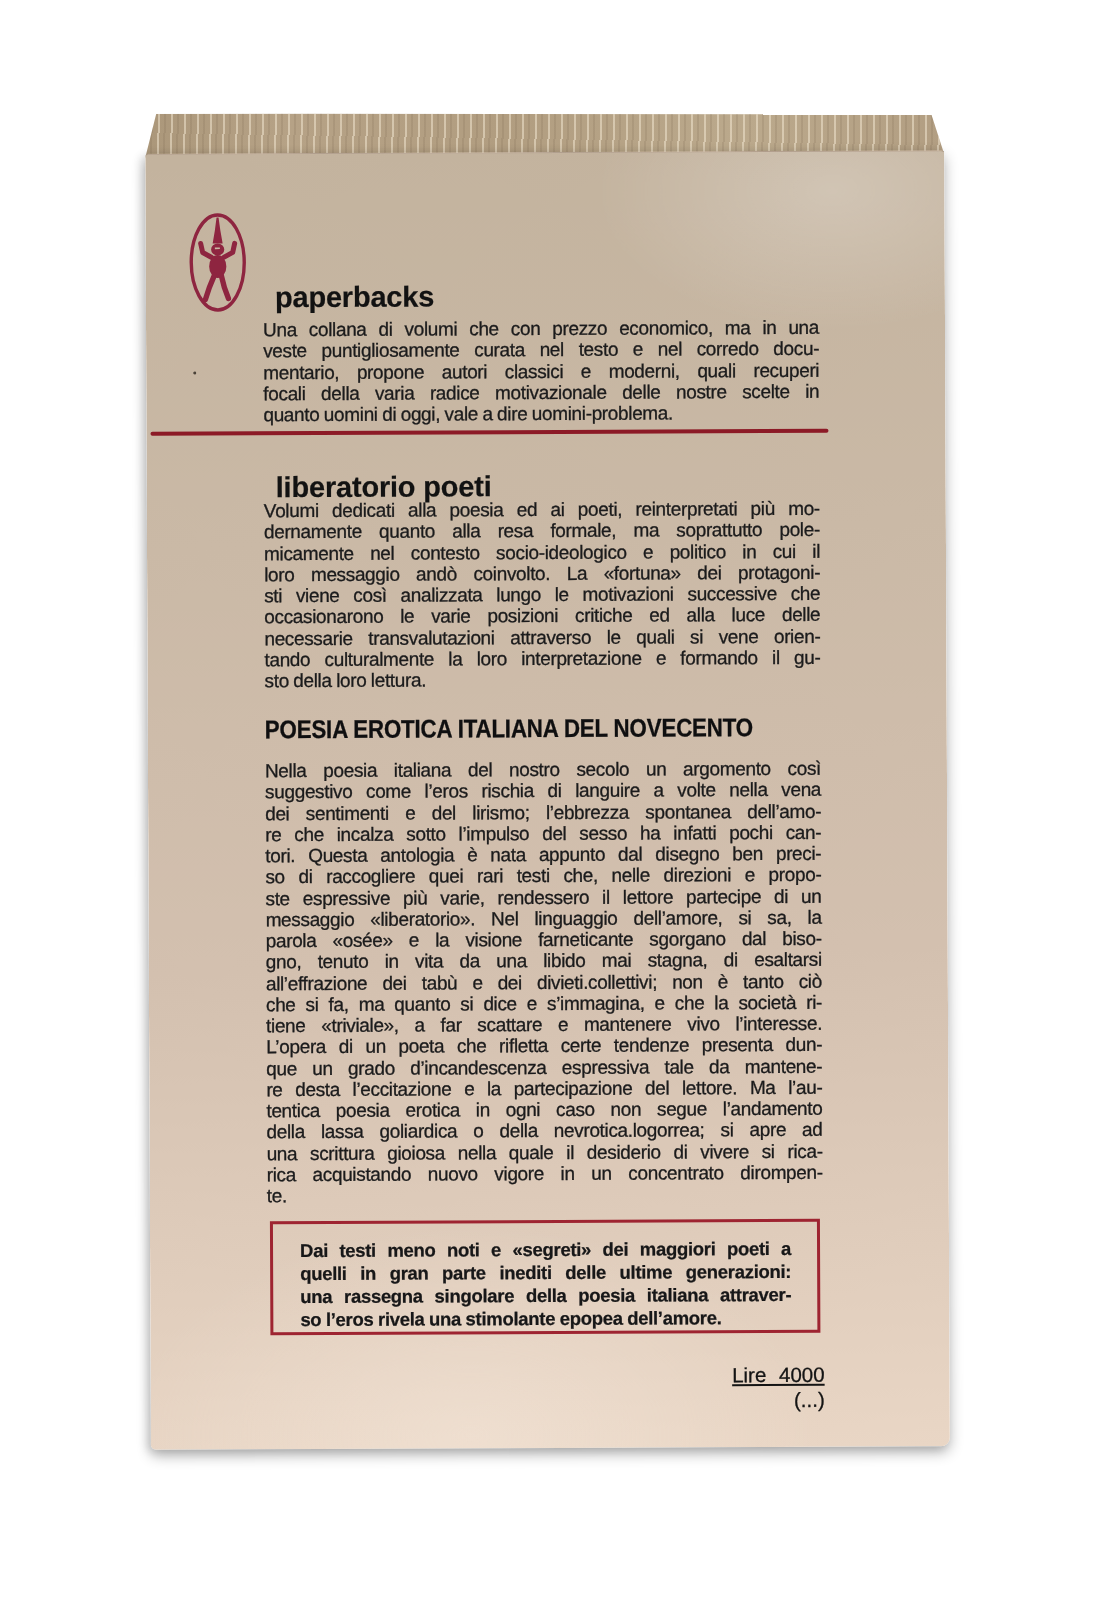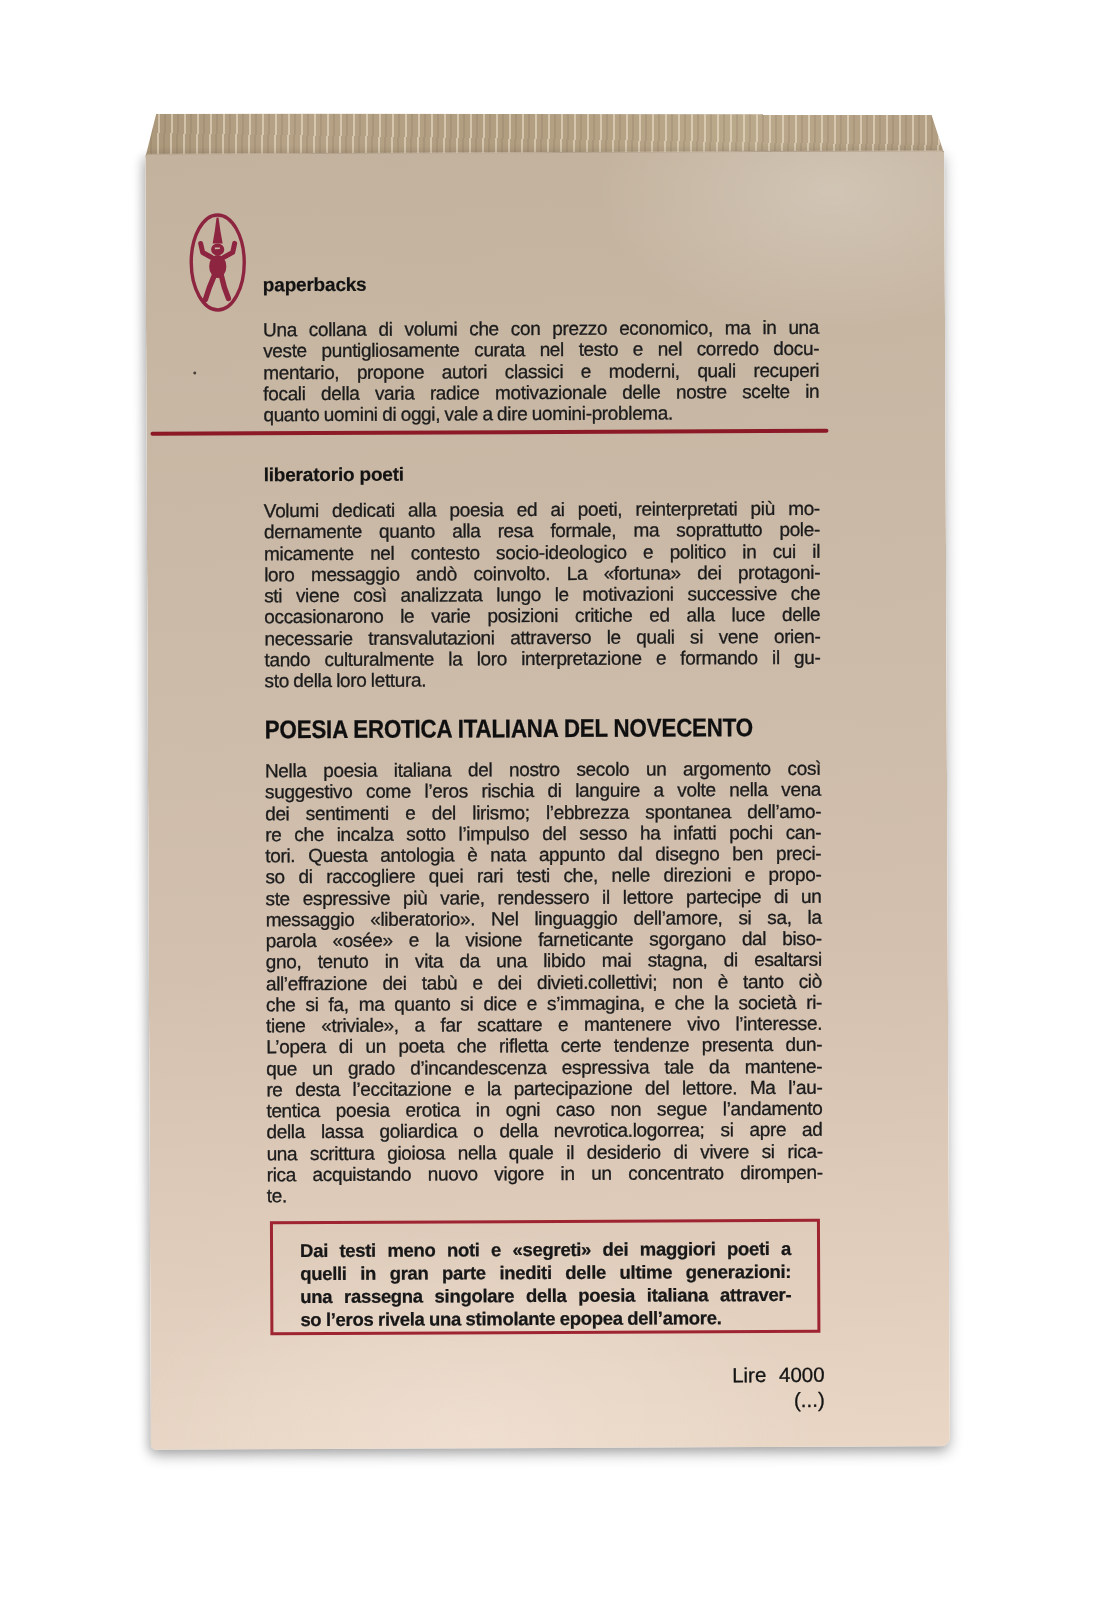--- a/index.html
+++ b/index.html
@@ -36,8 +36,8 @@
   }
   .logo svg{display:block;width:100%;height:100%;}
   .h{
-    position:absolute;left:117px;margin:0;color:#121212;
-    font-weight:bold;font-size:19px;line-height:26px;letter-spacing:-0.2px;
+    position:absolute;left:117px;margin:12px;color:#121212;
+    font-weight:bold;font-size:29px;line-height:26px;letter-spacing:-0.2px;
     -webkit-text-stroke:0.2px #121212;
   }
   .series-h{top:118px;}

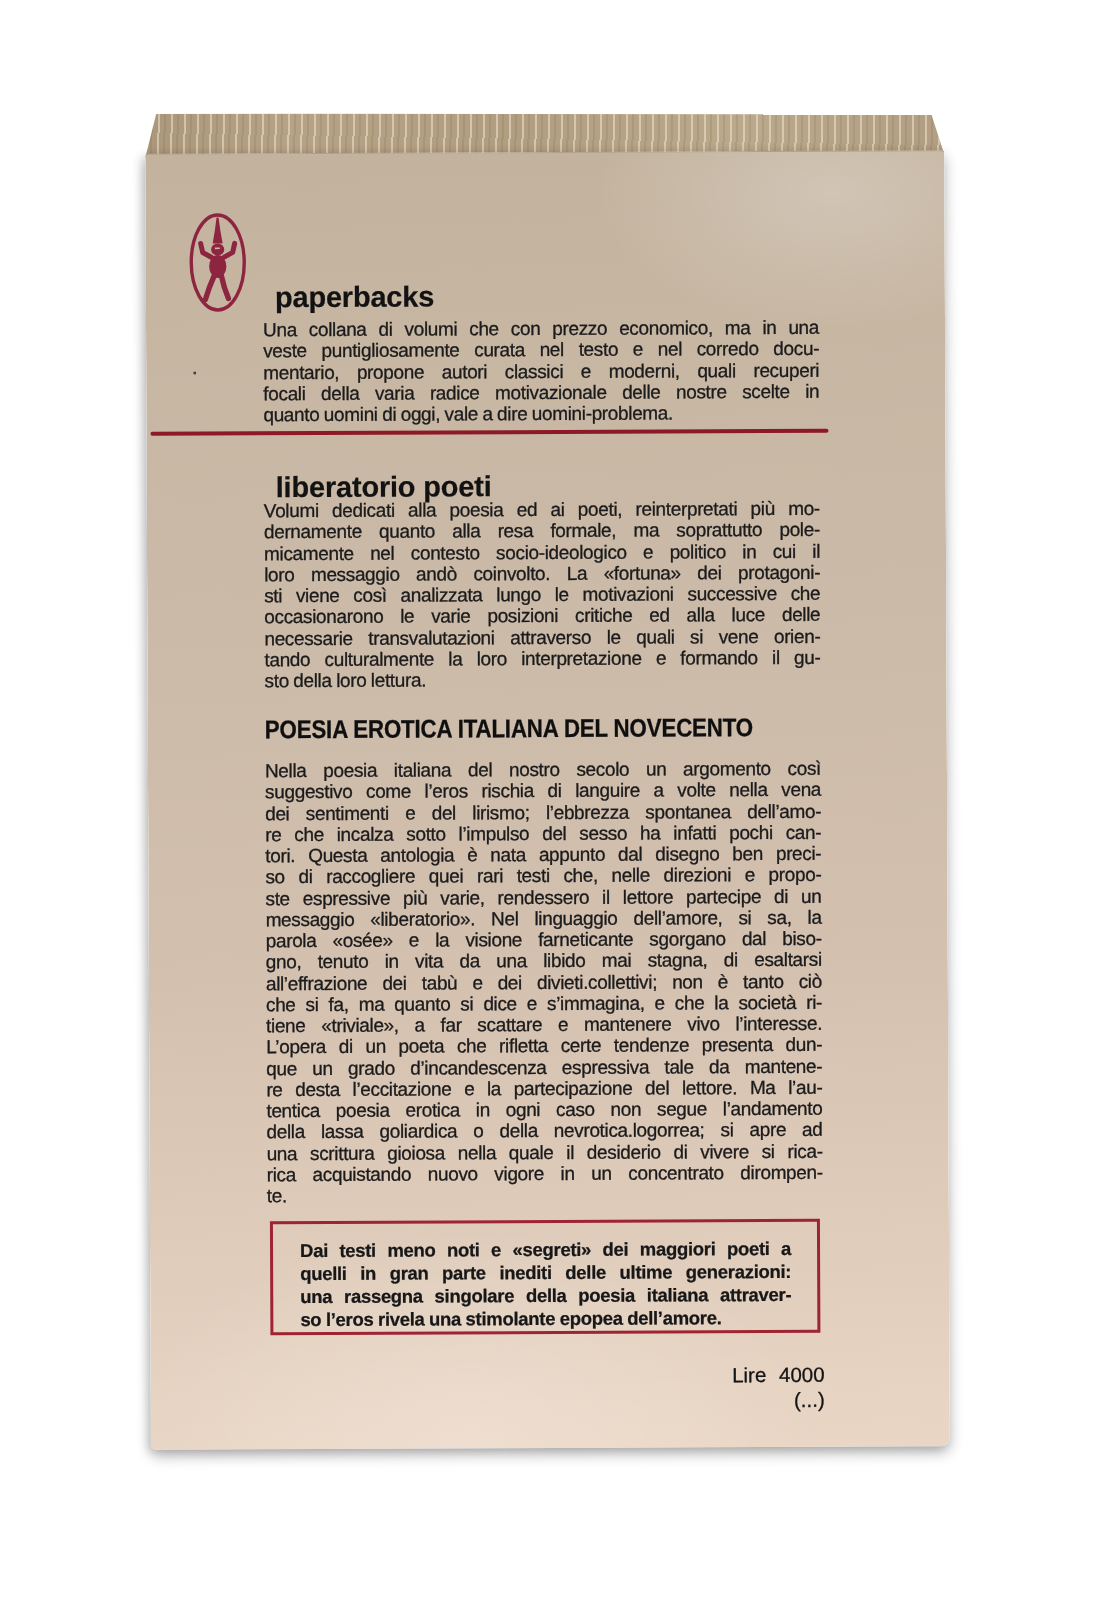--- a/index.html
+++ b/index.html
@@ -75,7 +75,7 @@
     font-size:20.5px;line-height:25px;color:#141414;
     -webkit-text-stroke:0.3px #141414;
   }
-  .price-lire{word-spacing:7px;}
+  .price-lire{word-spacing:7px;text-decoration:underline;}
   .stray-dot{
     position:absolute;left:47px;top:217px;width:3px;height:3px;
     background:#4a4238;border-radius:50%;

